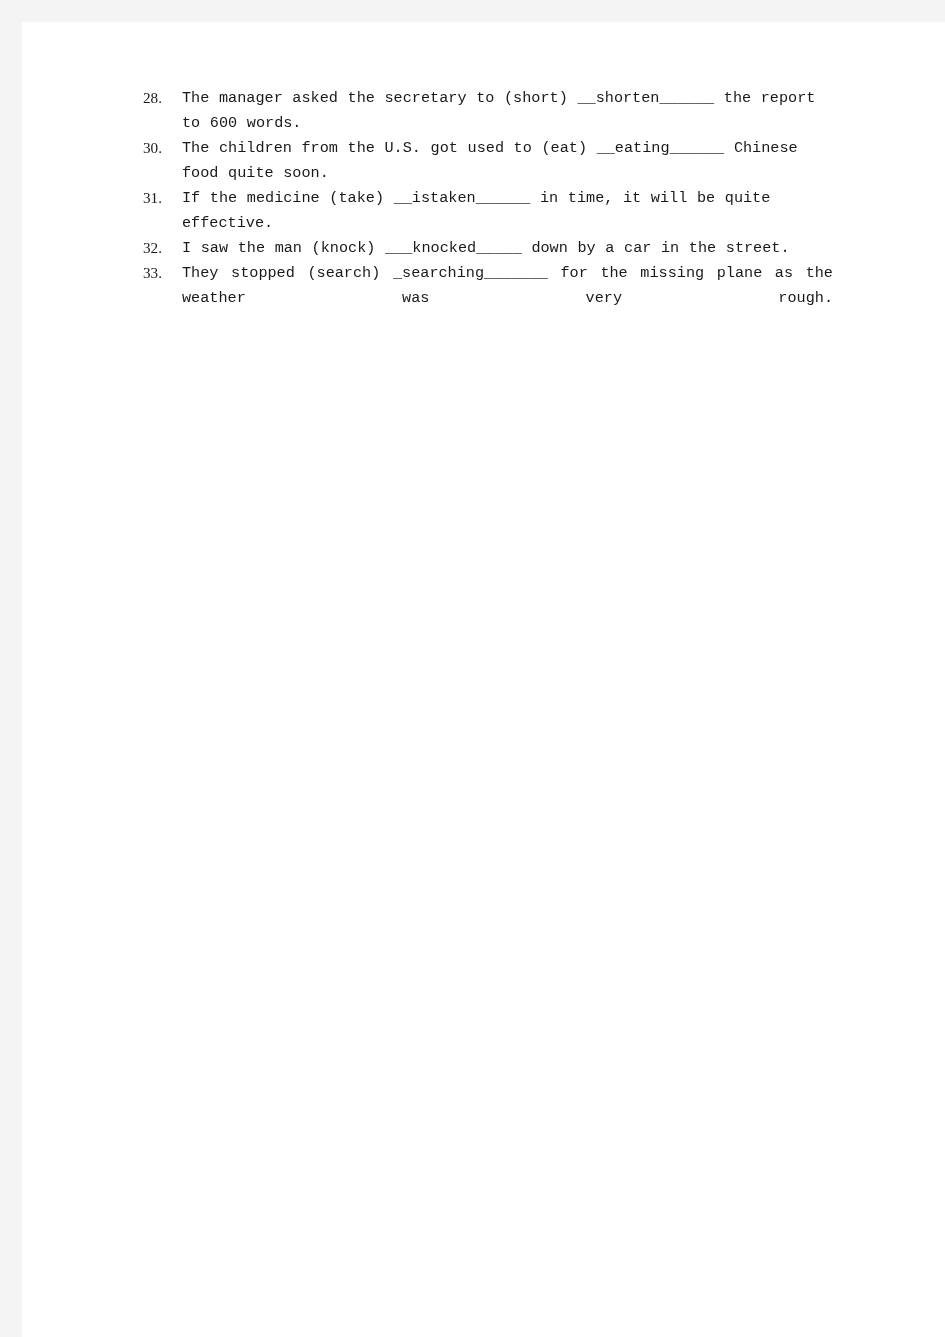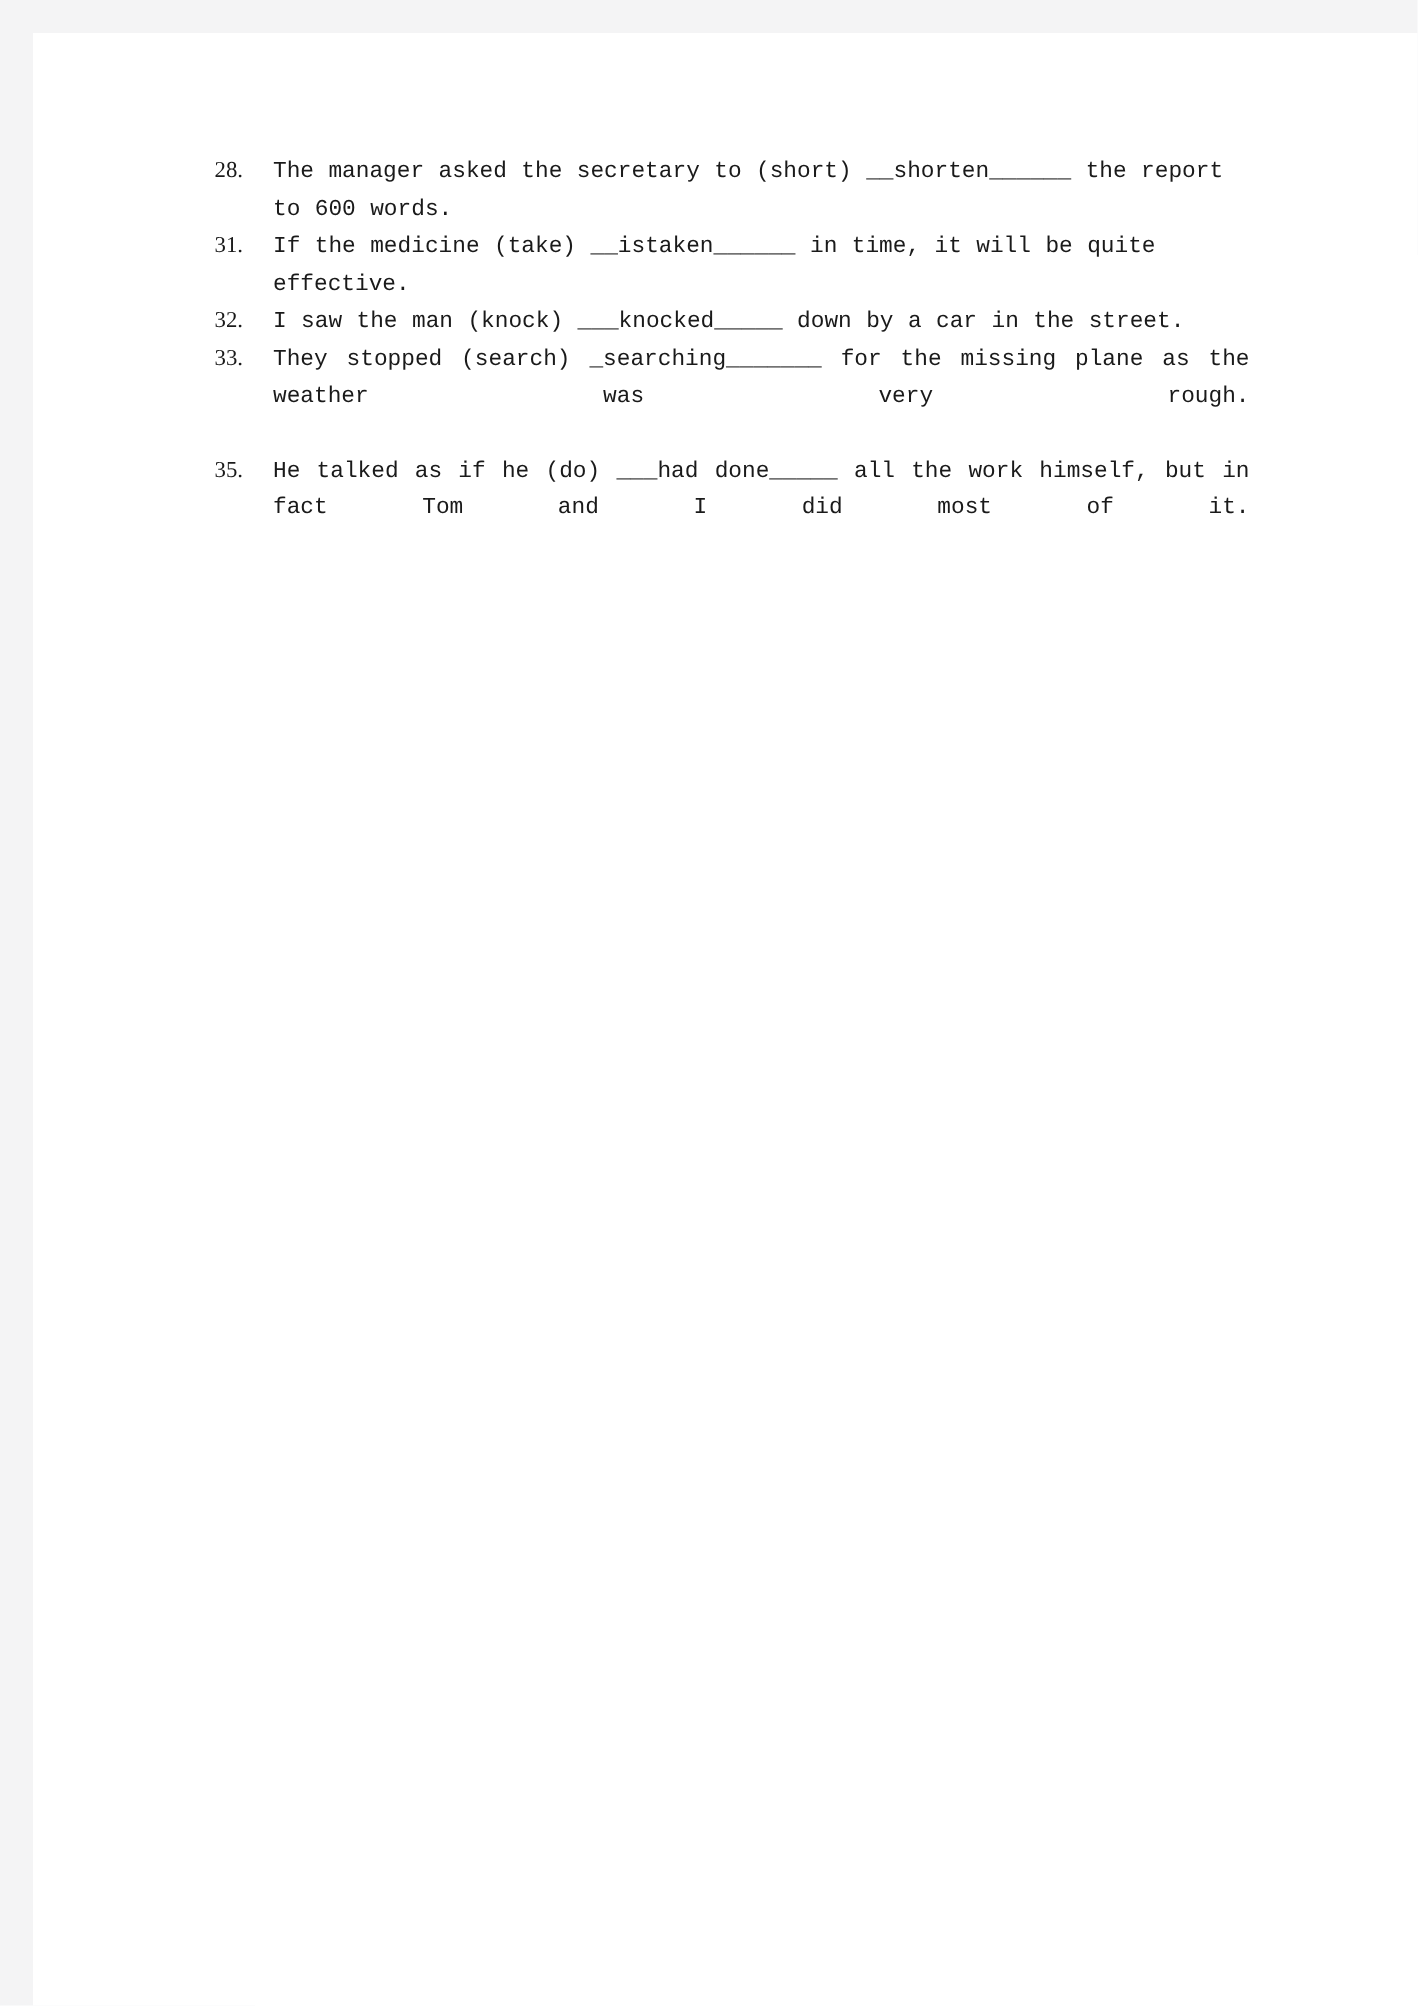--- a/index.html
+++ b/index.html
@@ -29,7 +29,7 @@
   #exercise-list {
     position: absolute;
     left: 121px;   
-    top: 80px;     
+    top: 64px;     
     width: 690px;
   }
 

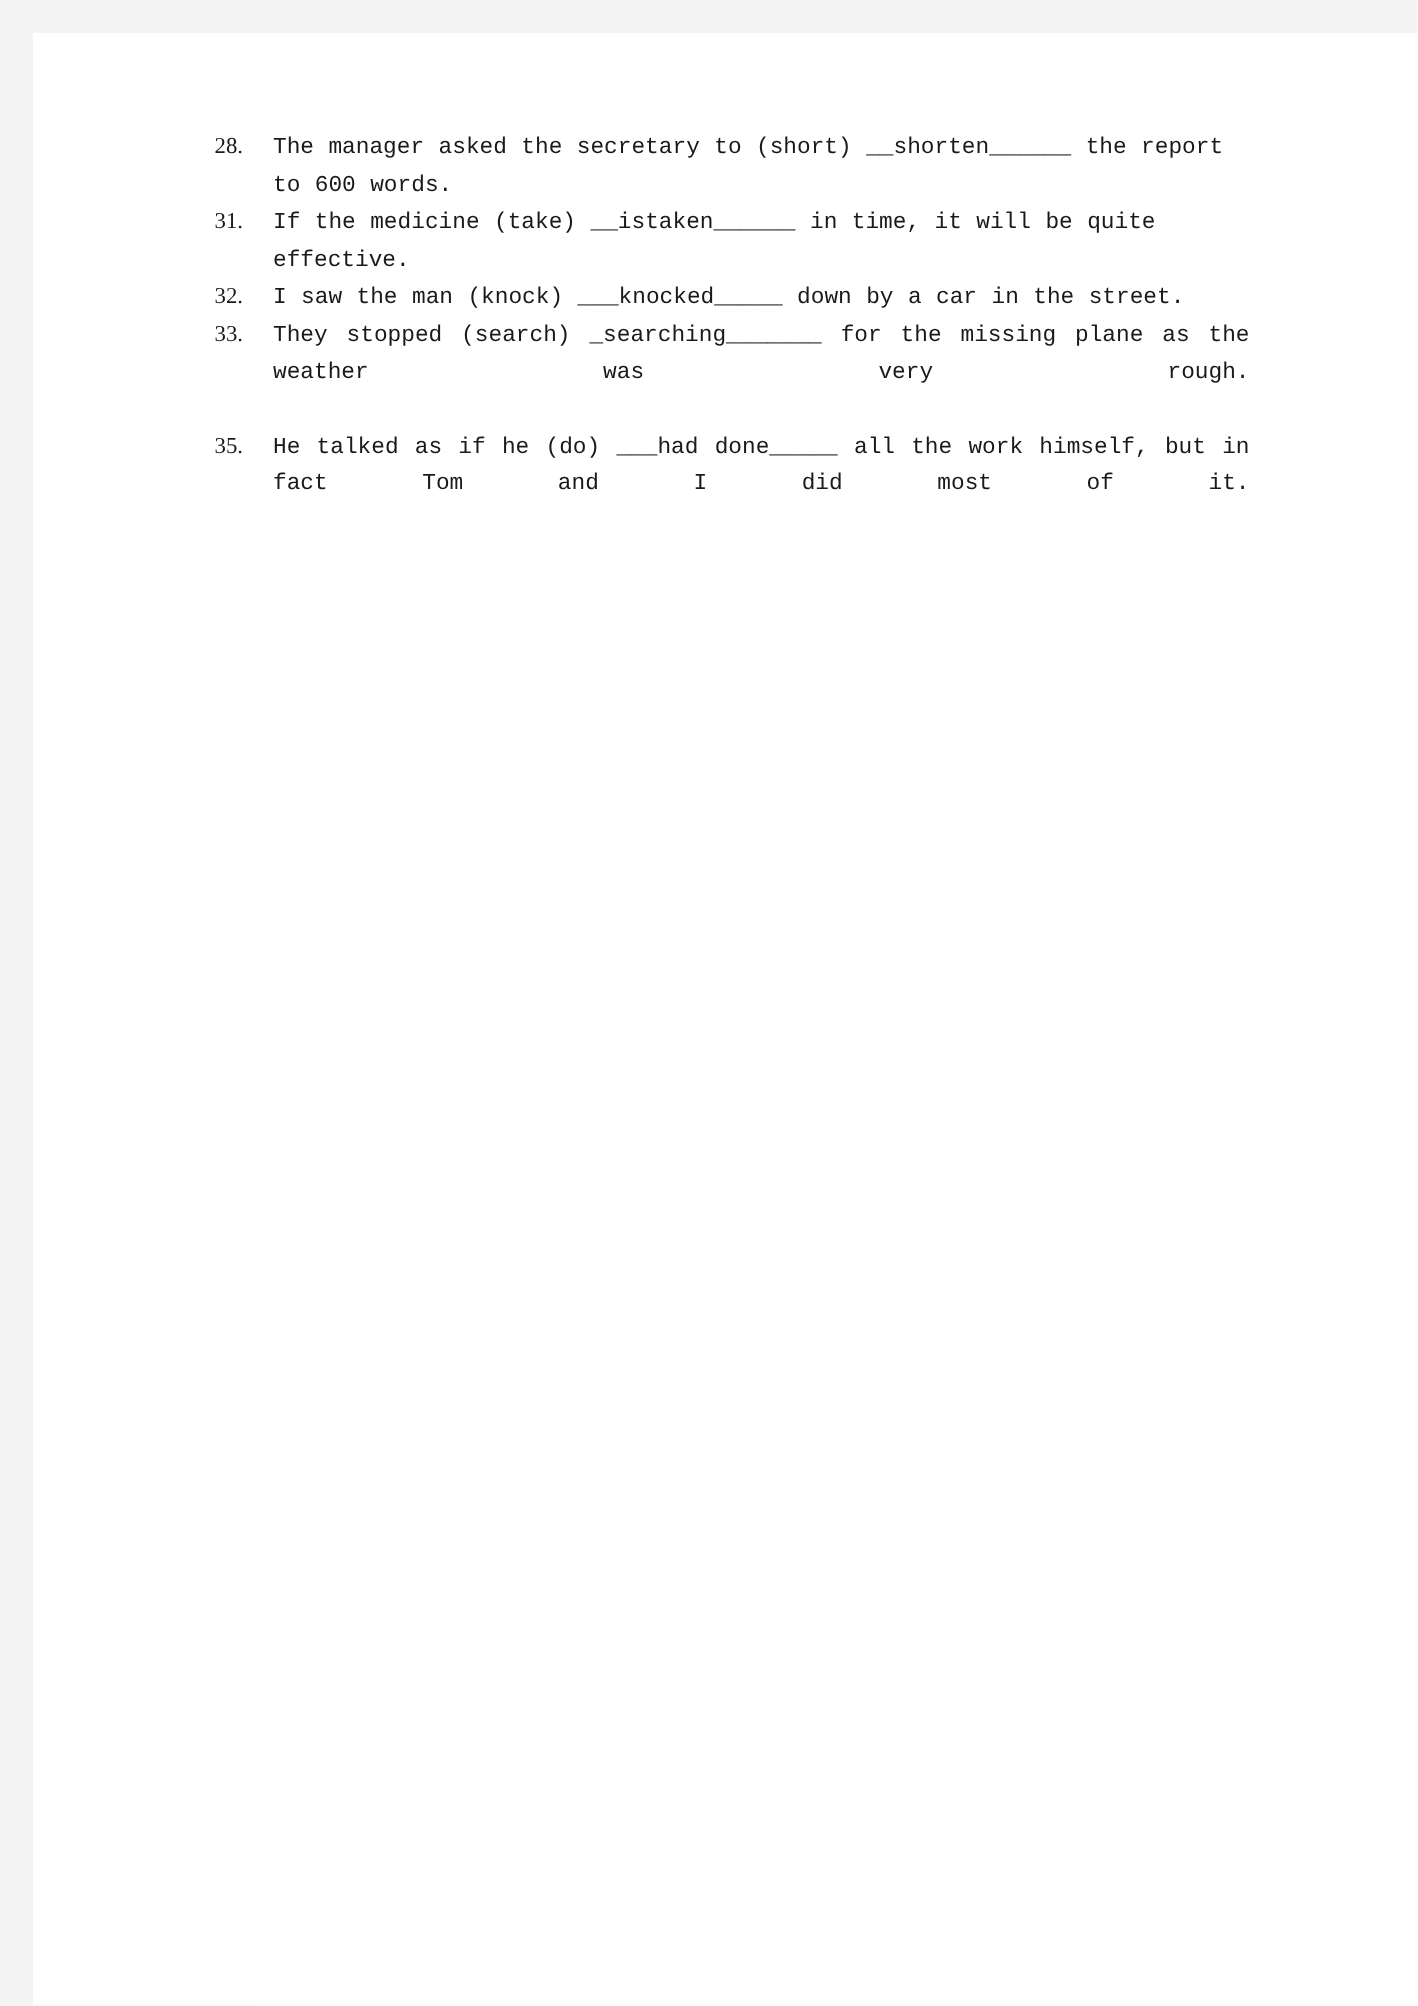--- a/index.html
+++ b/index.html
@@ -87,6 +87,10 @@
         <span class="item-text"><span>The manager asked the secretary to (short)</span> <span class="answer-blank">__shorten______</span> <span>the report to 600 words.</span></span>
       </p>
       <p class="exercise-item">
+        <span class="item-number">30.</span>
+        <span class="item-text"><span>The children from the U.S. got used to (eat)</span> <span class="answer-blank">__eating______</span> <span>Chinese food quite soon.</span></span>
+      </p>
+      <p class="exercise-item">
         <span class="item-number">31.</span>
         <span class="item-text"><span>If the medicine (take)</span> <span class="answer-blank">__istaken______</span> <span>in time, it will be quite effective.</span></span>
       </p>

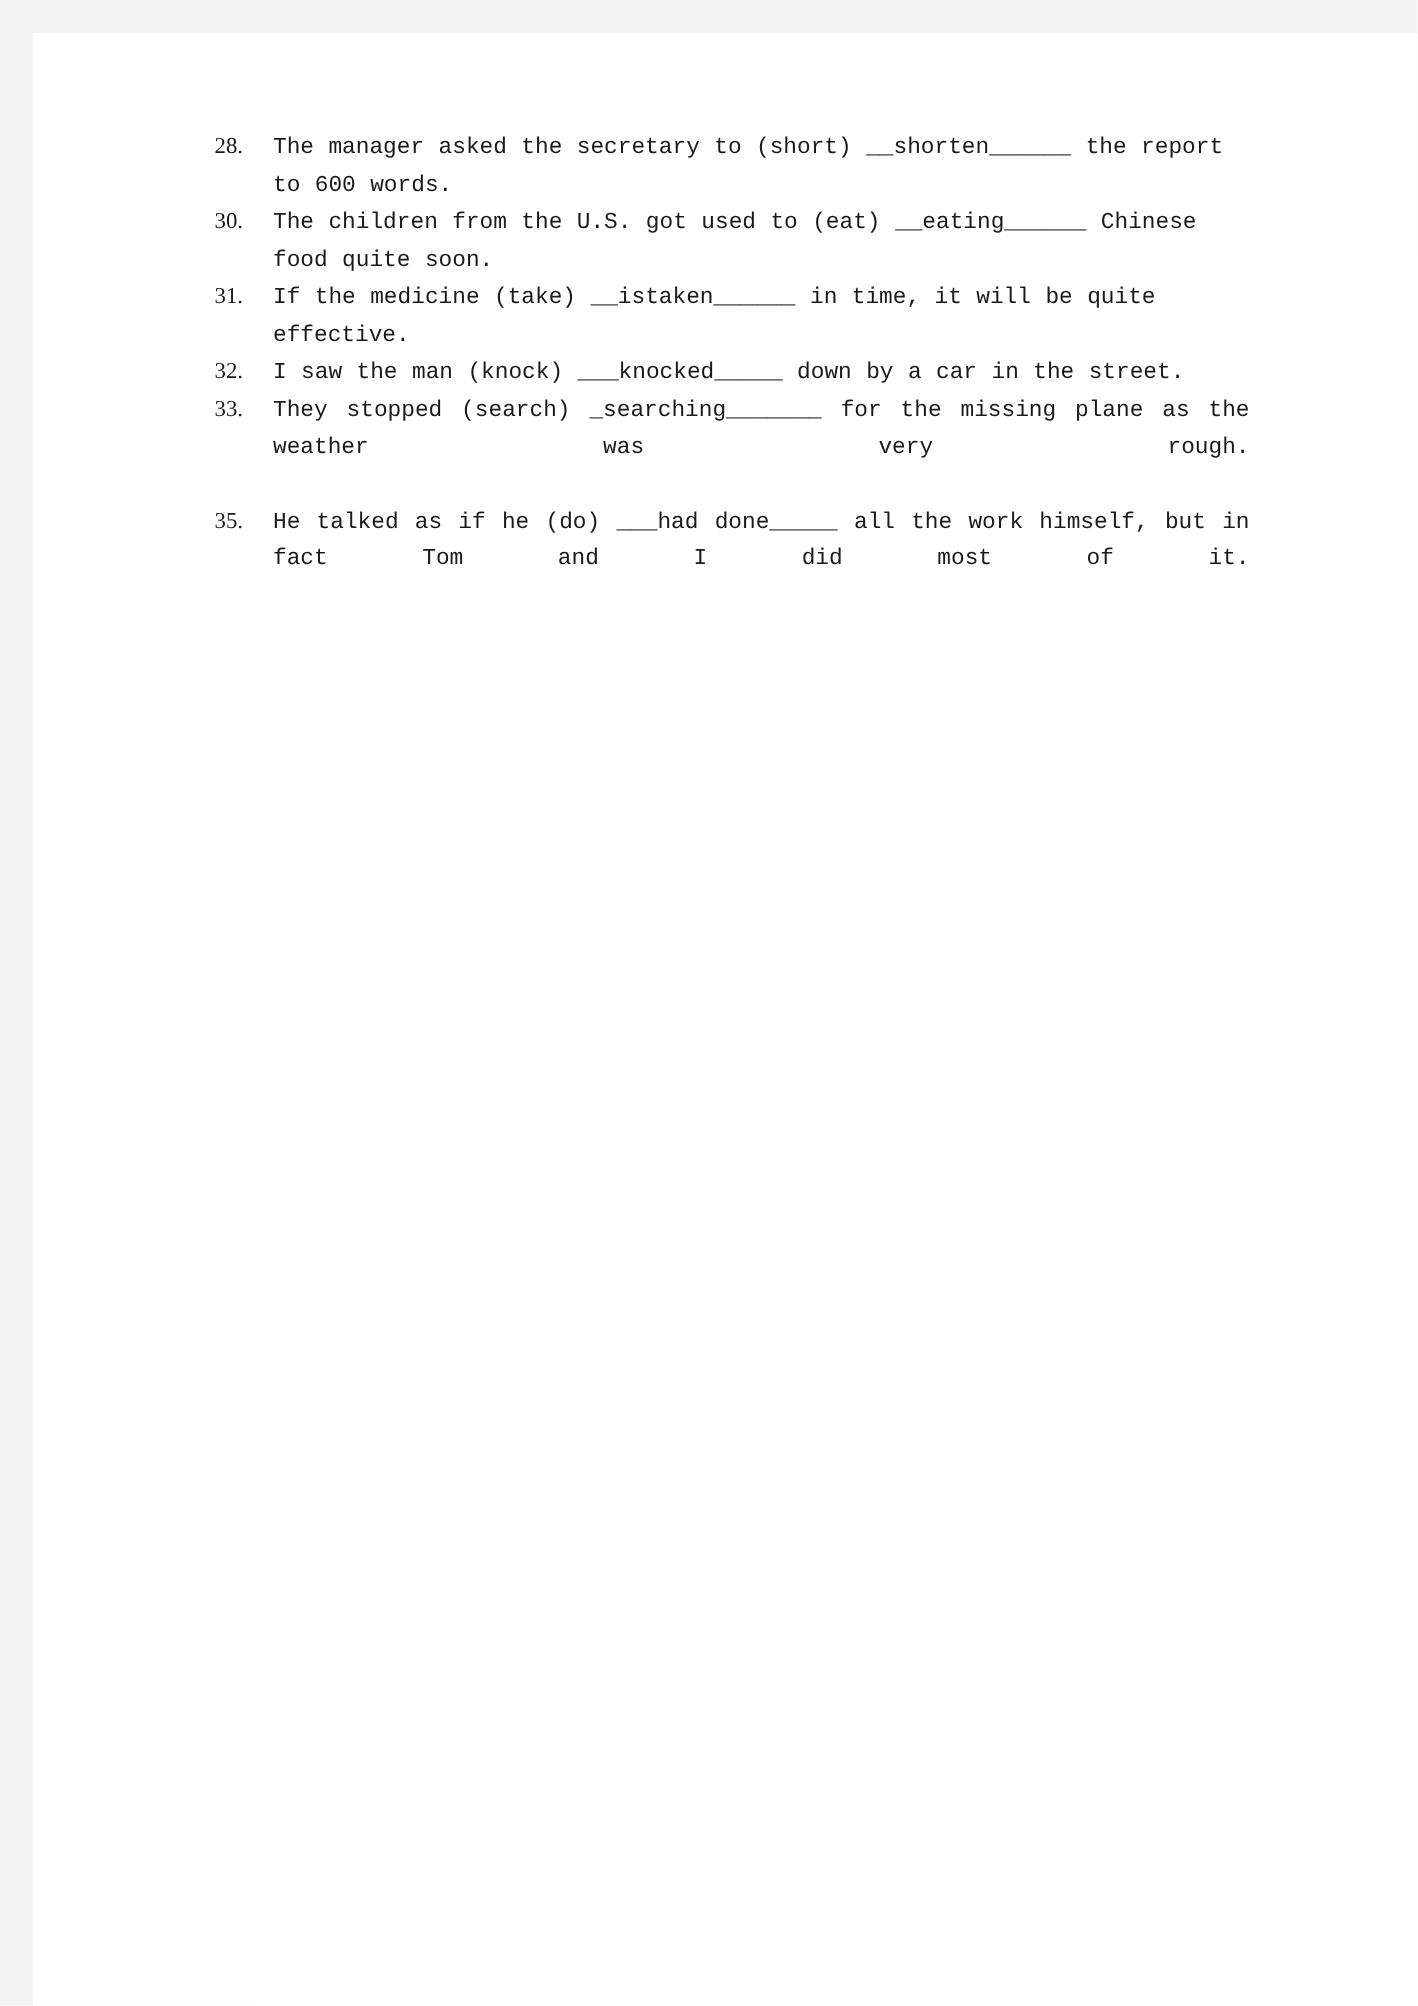--- a/index.html
+++ b/index.html
@@ -102,10 +102,6 @@
         <span class="item-number">33.</span>
         <span class="item-text"><span>They stopped (search)</span> <span class="answer-blank">_searching_______</span> <span>for the missing plane as the weather was very rough.</span></span>
       </p>
-      <p class="exercise-item justified">
-        <span class="item-number">35.</span>
-        <span class="item-text"><span>He talked as if he (do)</span> <span class="answer-blank">___had done_____</span> <span>all the work himself, but in fact Tom and I did most of it.</span></span>
-      </p>
     </div>
 </div>
 

